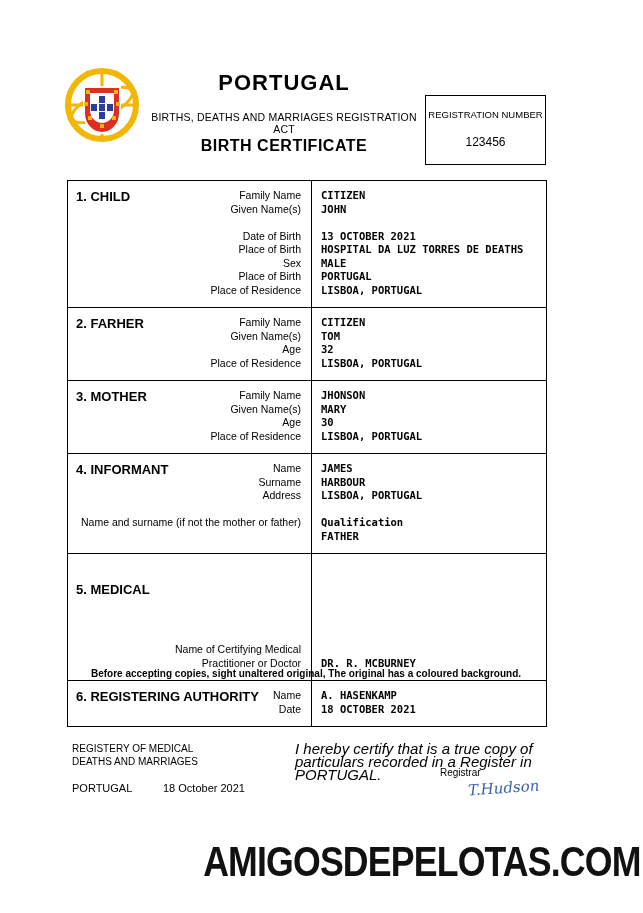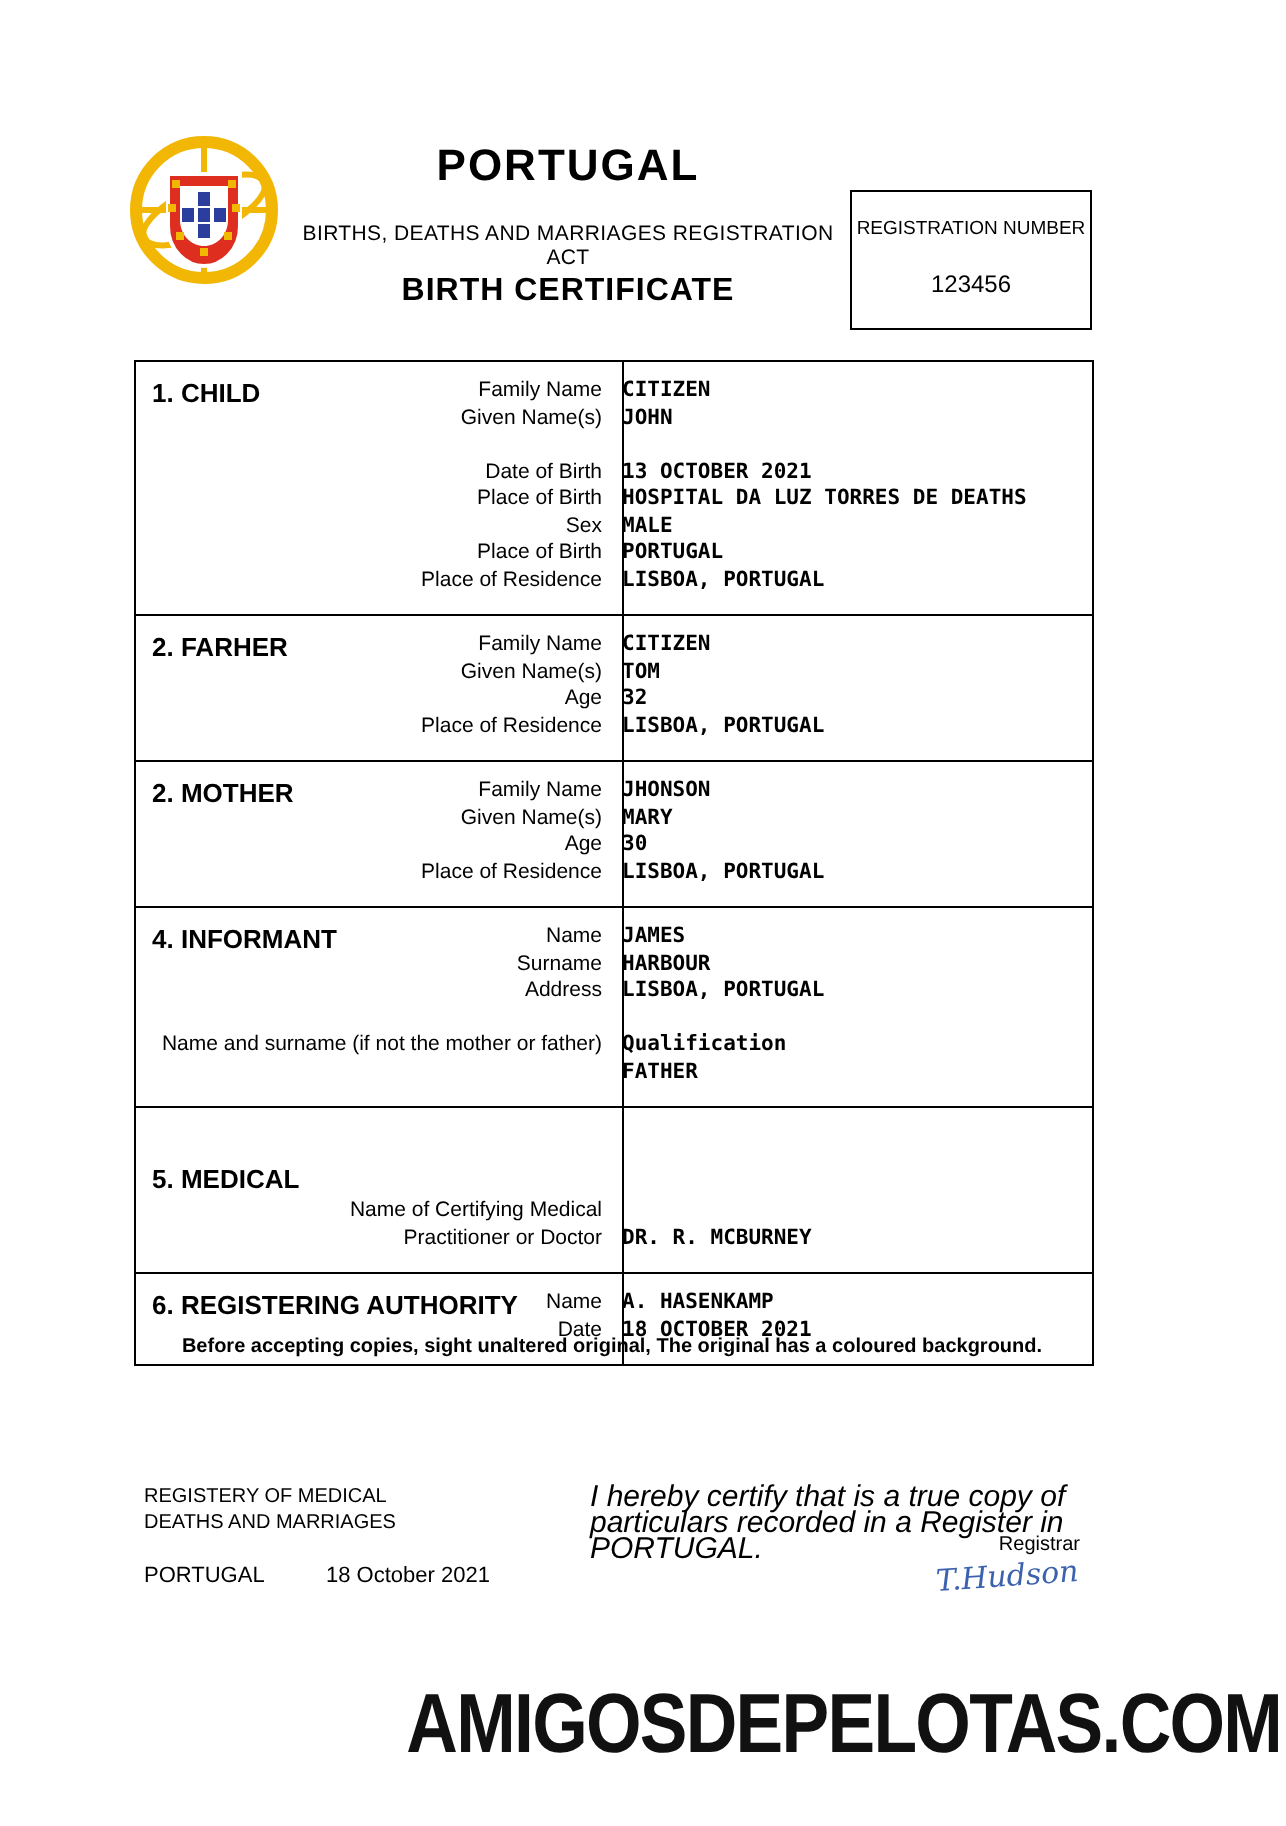--- a/index.html
+++ b/index.html
@@ -48,7 +48,7 @@
     text-align:right; padding-right:10px; font-size:10.5px;
   }
   .value-cell {
-    font-family:"DejaVu Sans Mono", monospace;
+    padding-left:10px; font-family:"DejaVu Sans Mono", monospace;
     font-size:10.5px; font-weight:bold; white-space:nowrap;
   }
   

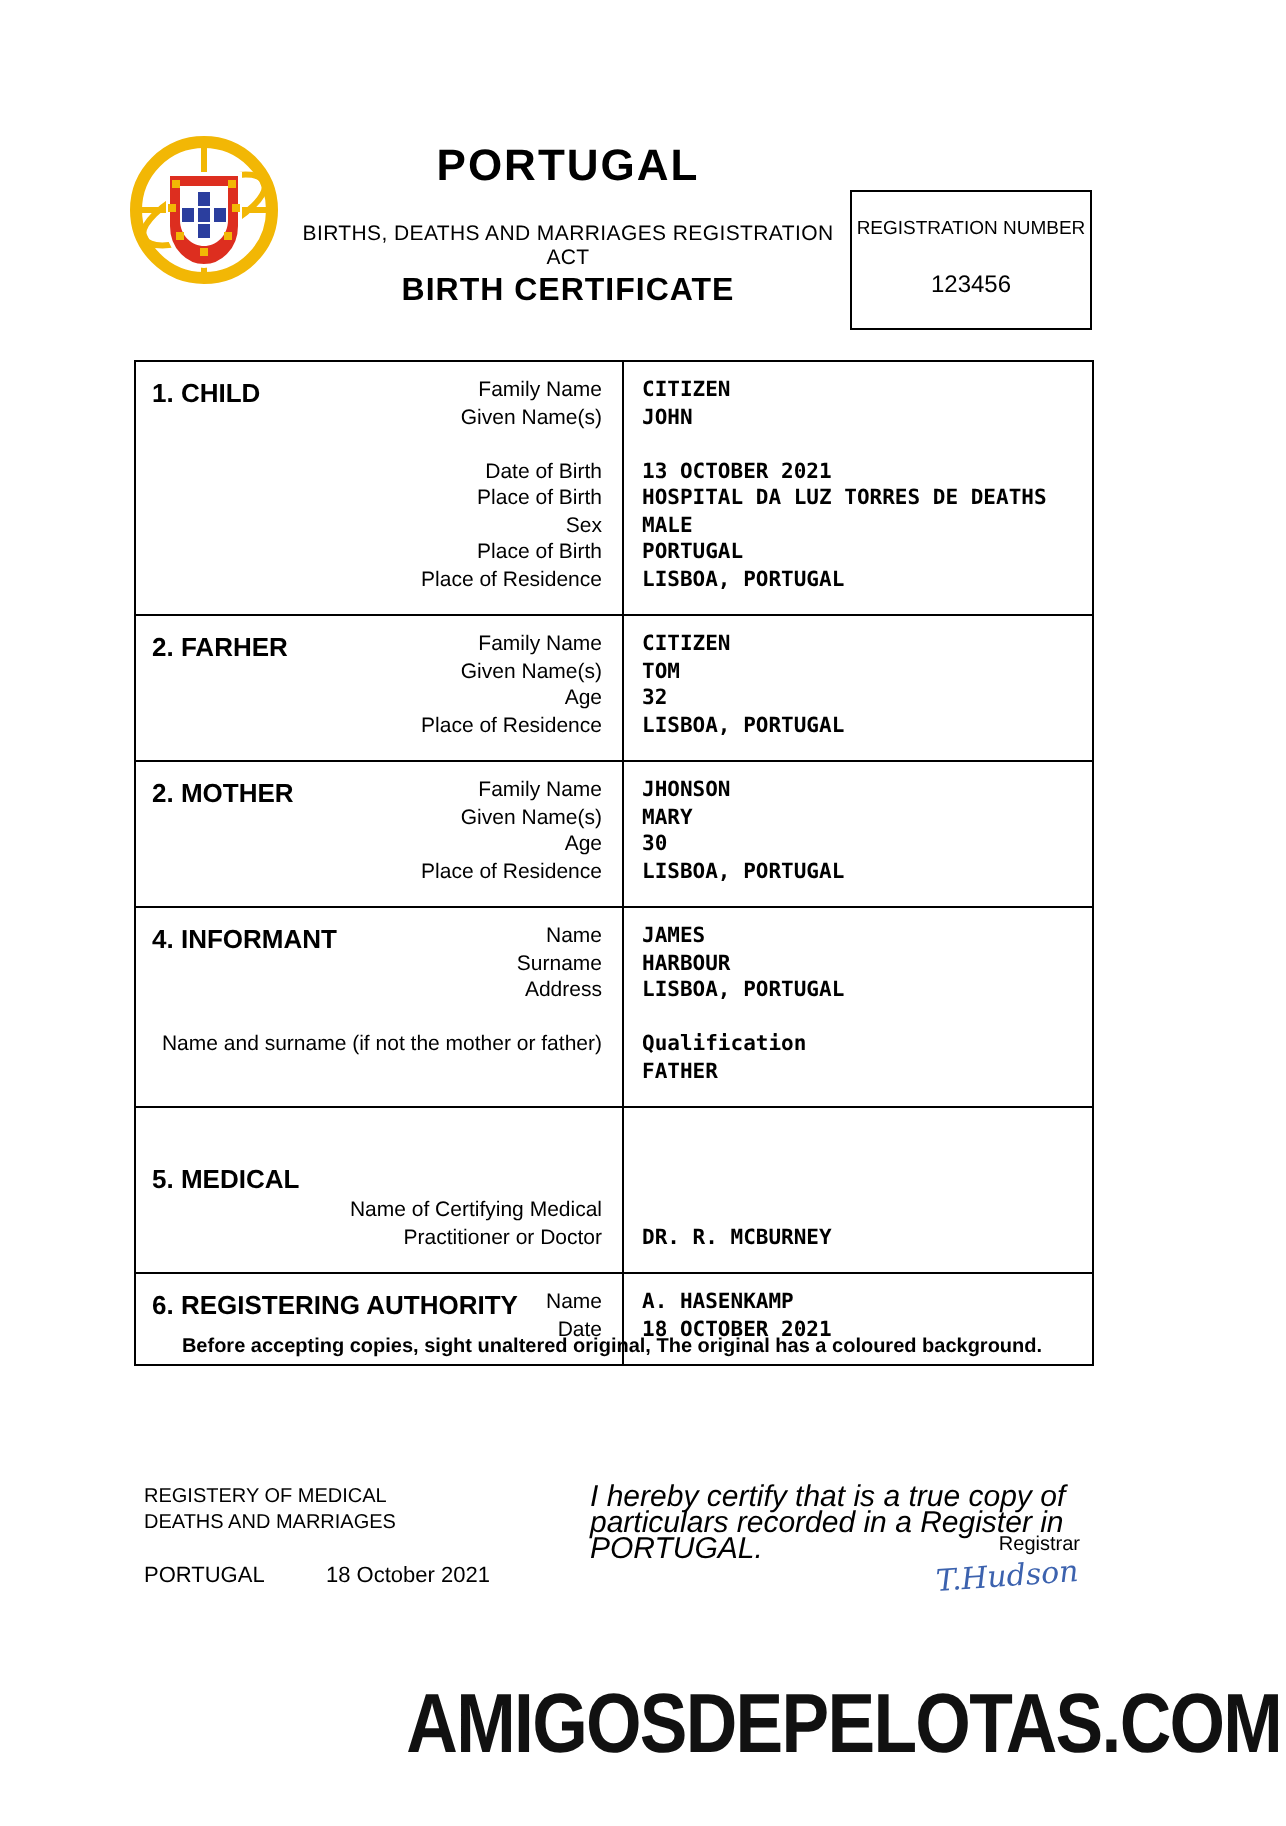--- a/index.html
+++ b/index.html
@@ -154,7 +154,7 @@
         </div>
       </div>
       <div class="section">
-        <div class="section-title">2. MOTHER</div>
+        <div class="section-title">3. MOTHER</div>
         <div class="section-grid">
           <div class="cell label-cell">Family Name</div>
           <div class="cell value-cell">JHONSON</div>

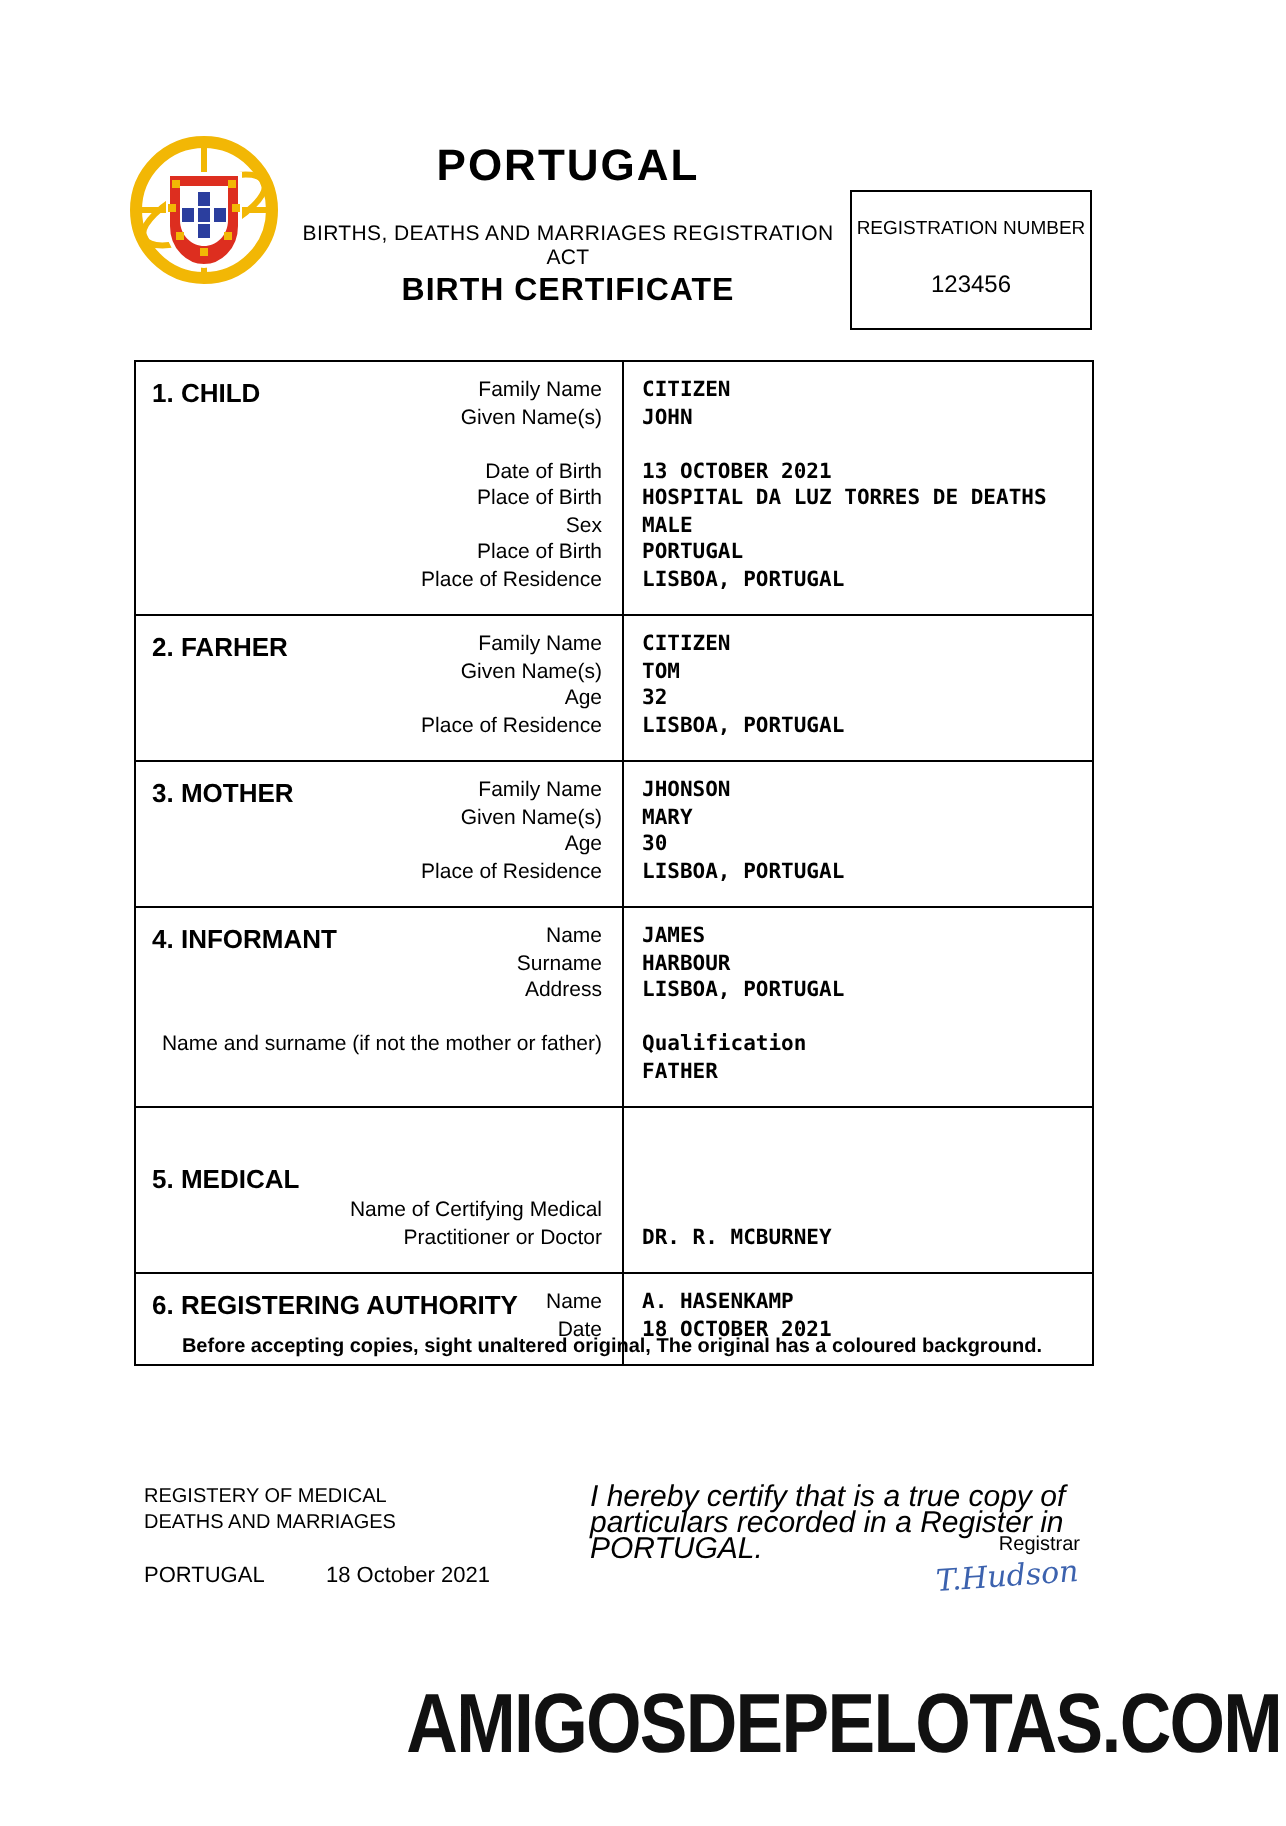--- a/index.html
+++ b/index.html
@@ -41,7 +41,7 @@
     display:grid; grid-template-columns:243px 235px;
     padding:8px 0 10px 0;
   }
-  .section.title-own .section-grid { padding-top:2px; }
+  .section.title-own .section-grid { padding-top:2px;margin-top:44px; }
   .section.empty-section .section-grid { min-height:34px; }
   .cell { line-height:13.5px; min-height:13.5px; }
   .label-cell {

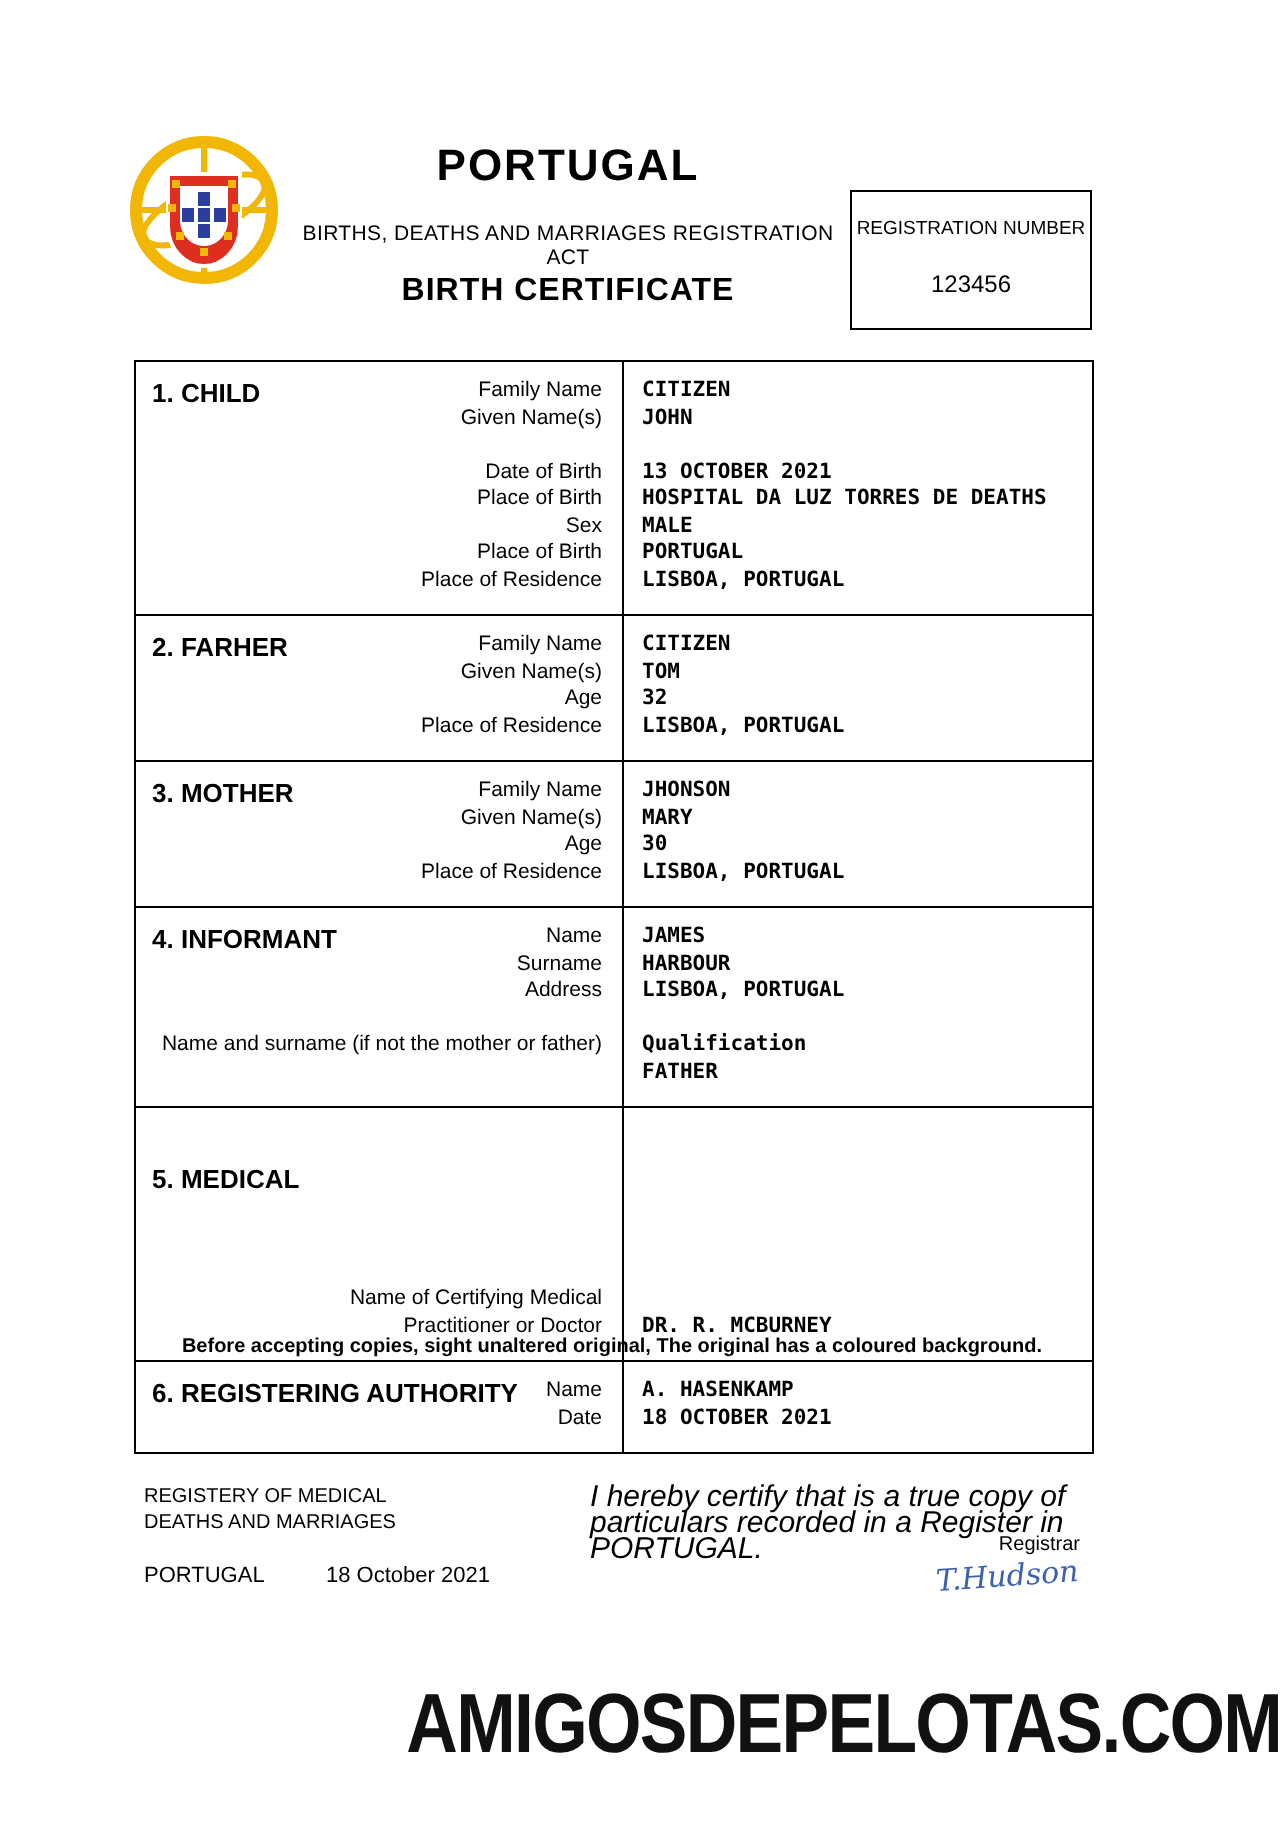--- a/index.html
+++ b/index.html
@@ -58,7 +58,7 @@
   }
   .registry-block { position:absolute; left:72px; top:742px; font-size:10px; line-height:13px; }
   .certify-block { position:absolute; left:295px; top:742px; width:250px; font-size:15px; line-height:13px;font-style:italic; }
-  .registrar-label { position:absolute; left:440px; top:767px; width:100px; text-align:right; font-size:10px; }
+  .registrar-label { position:absolute; left:440px; top:767px; width:100px; font-size:10px; }
   .footer-place { position:absolute; left:72px; top:782px; font-size:11px; }
   .footer-date { position:absolute; left:163px; top:782px; font-size:11px; }
   .signature {

